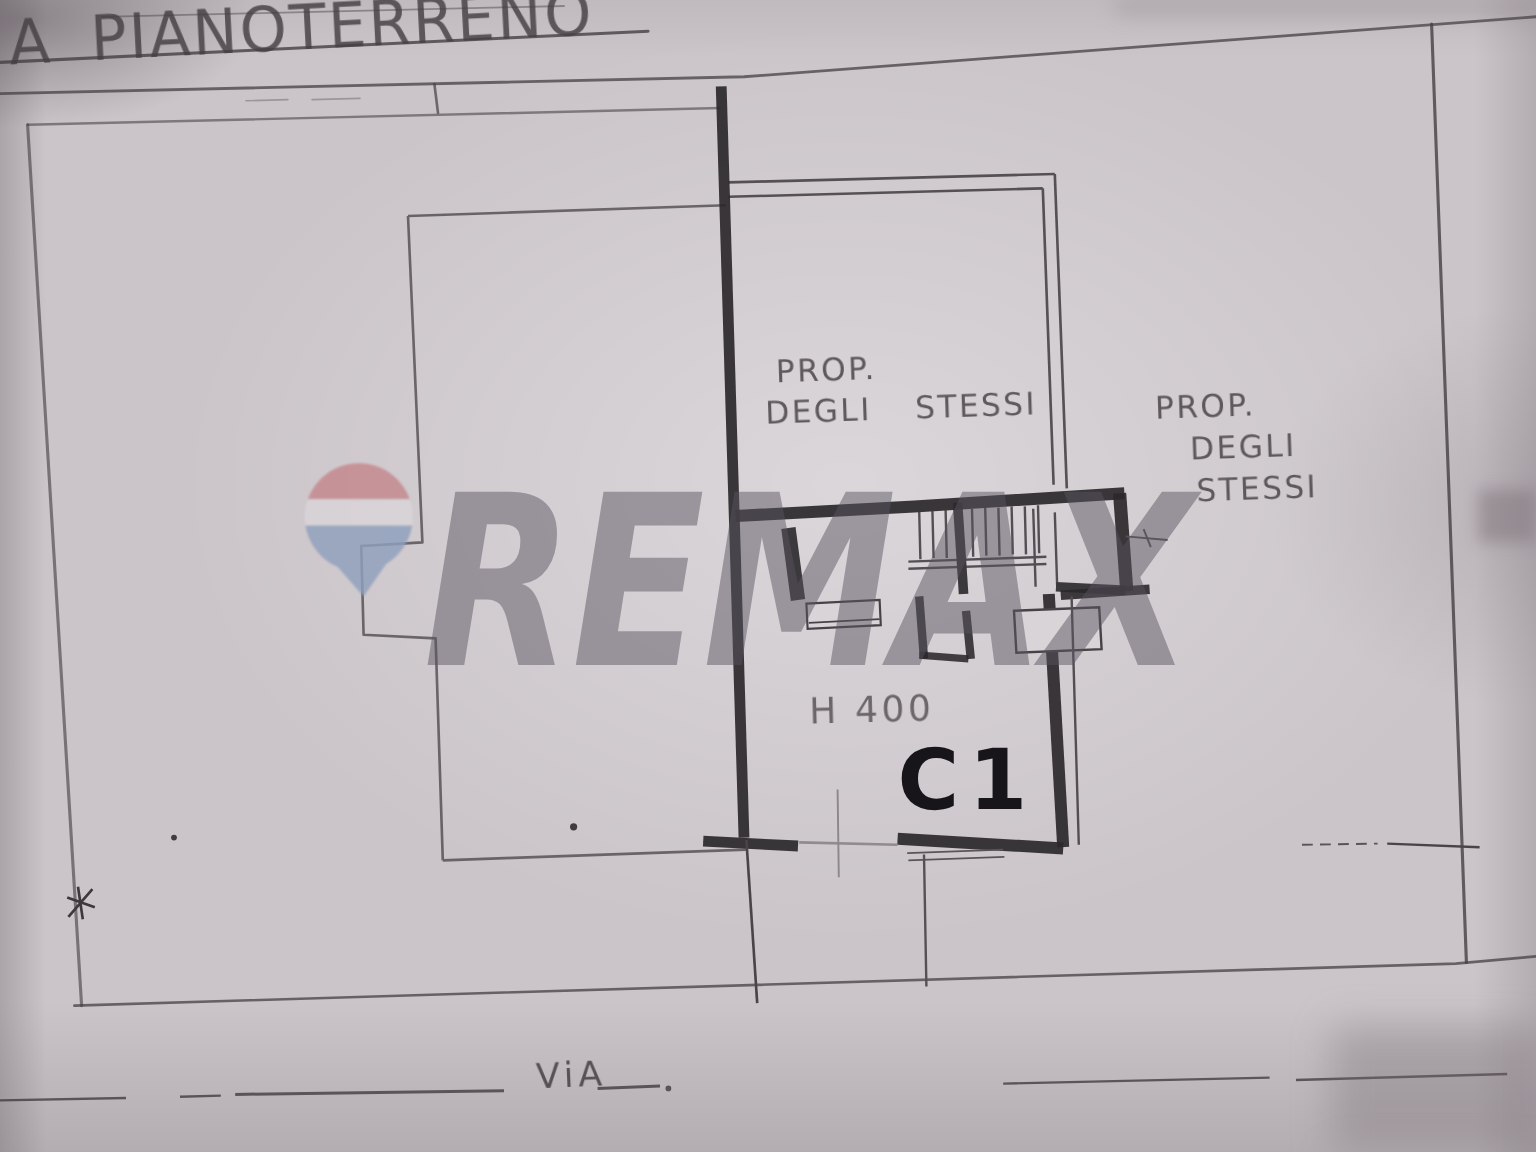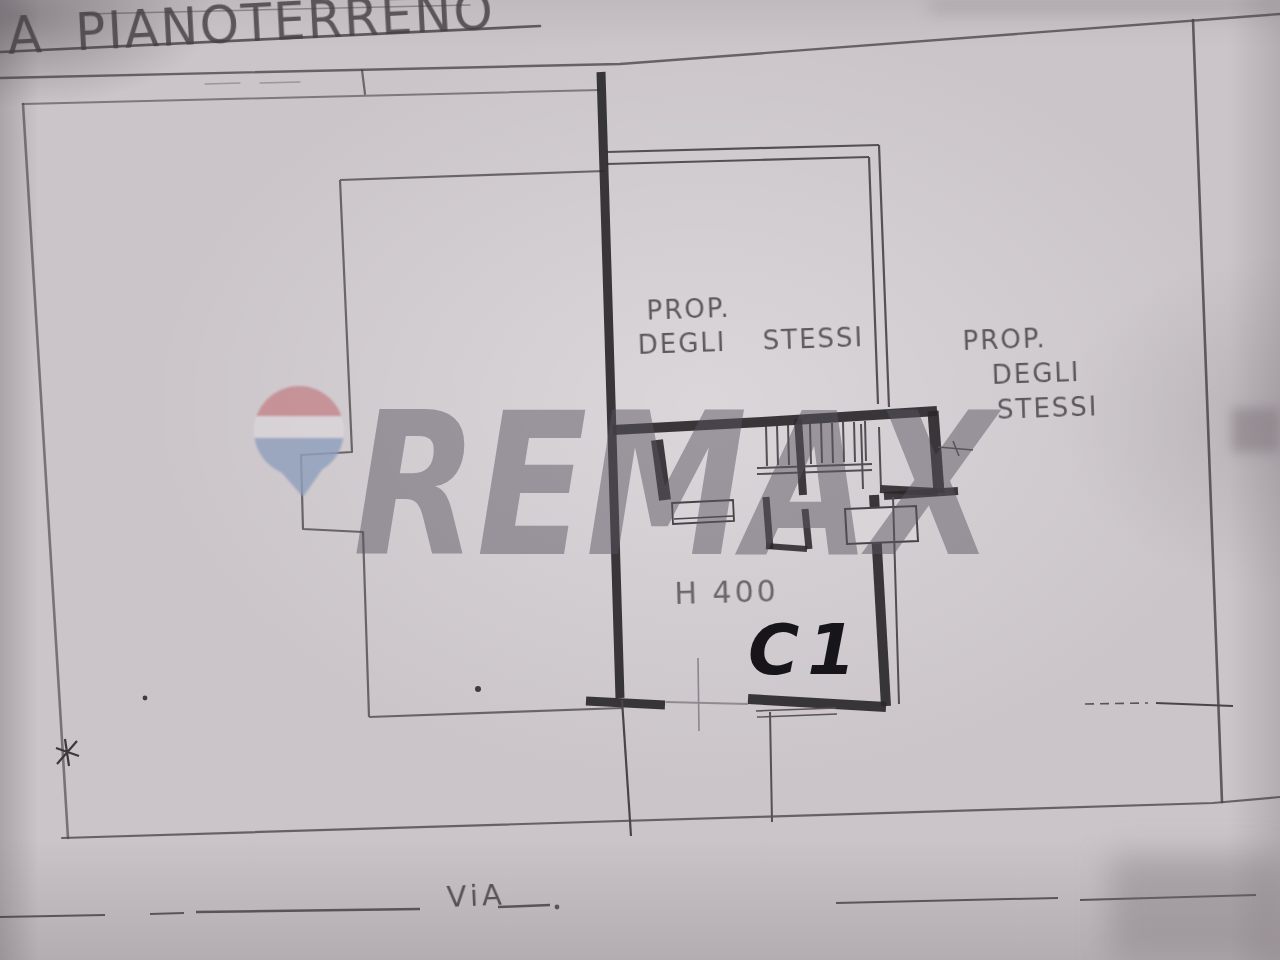--- a/index.html
+++ b/index.html
@@ -37,7 +37,7 @@
   .via{left:446px;top:882px;font-size:29px;letter-spacing:4px;transform:rotate(-2.5deg);opacity:.85}
   .unit-label{
     position:absolute;left:748px;top:615px;font-size:70px;font-weight:bold;
-    letter-spacing:8px;color:var(--label-ink);line-height:1;filter:blur(0.3px);font-style:italic;
+    letter-spacing:8px;color:var(--label-ink);line-height:1;filter:blur(0.3px);
   }
   .watermark{position:absolute;left:0;top:0;width:1280px;height:820px;pointer-events:none}
   .wm-text{

